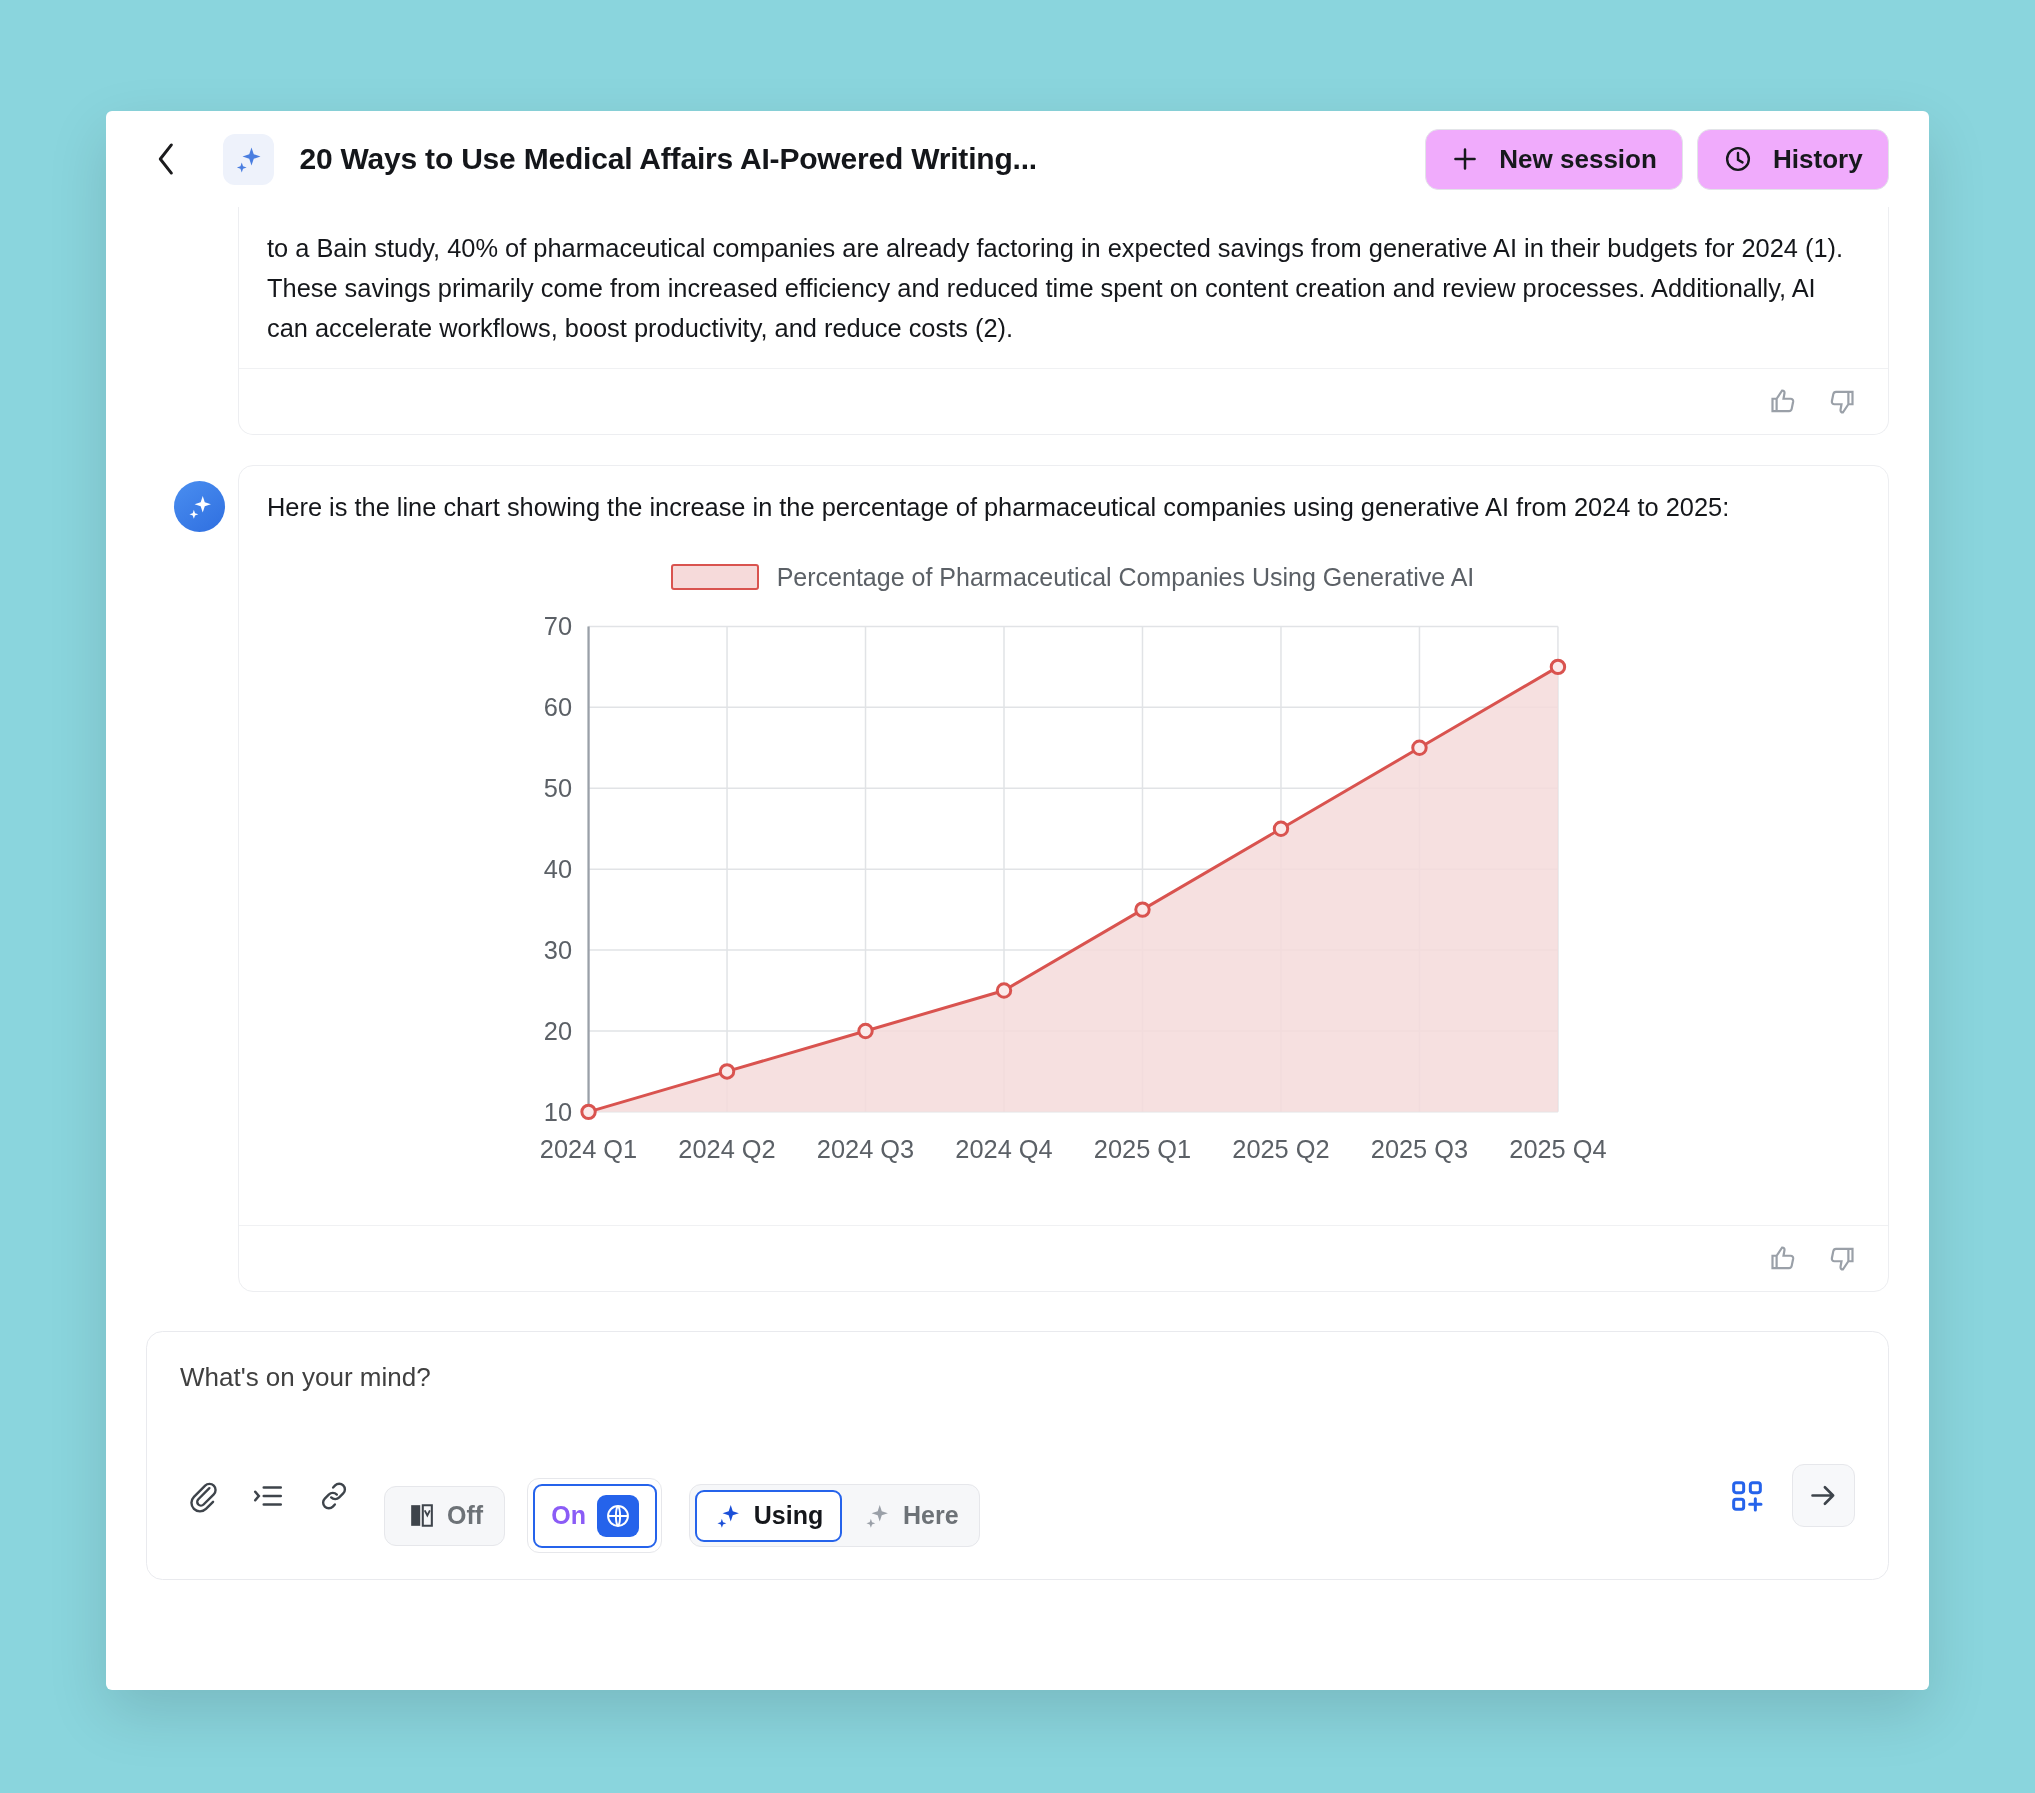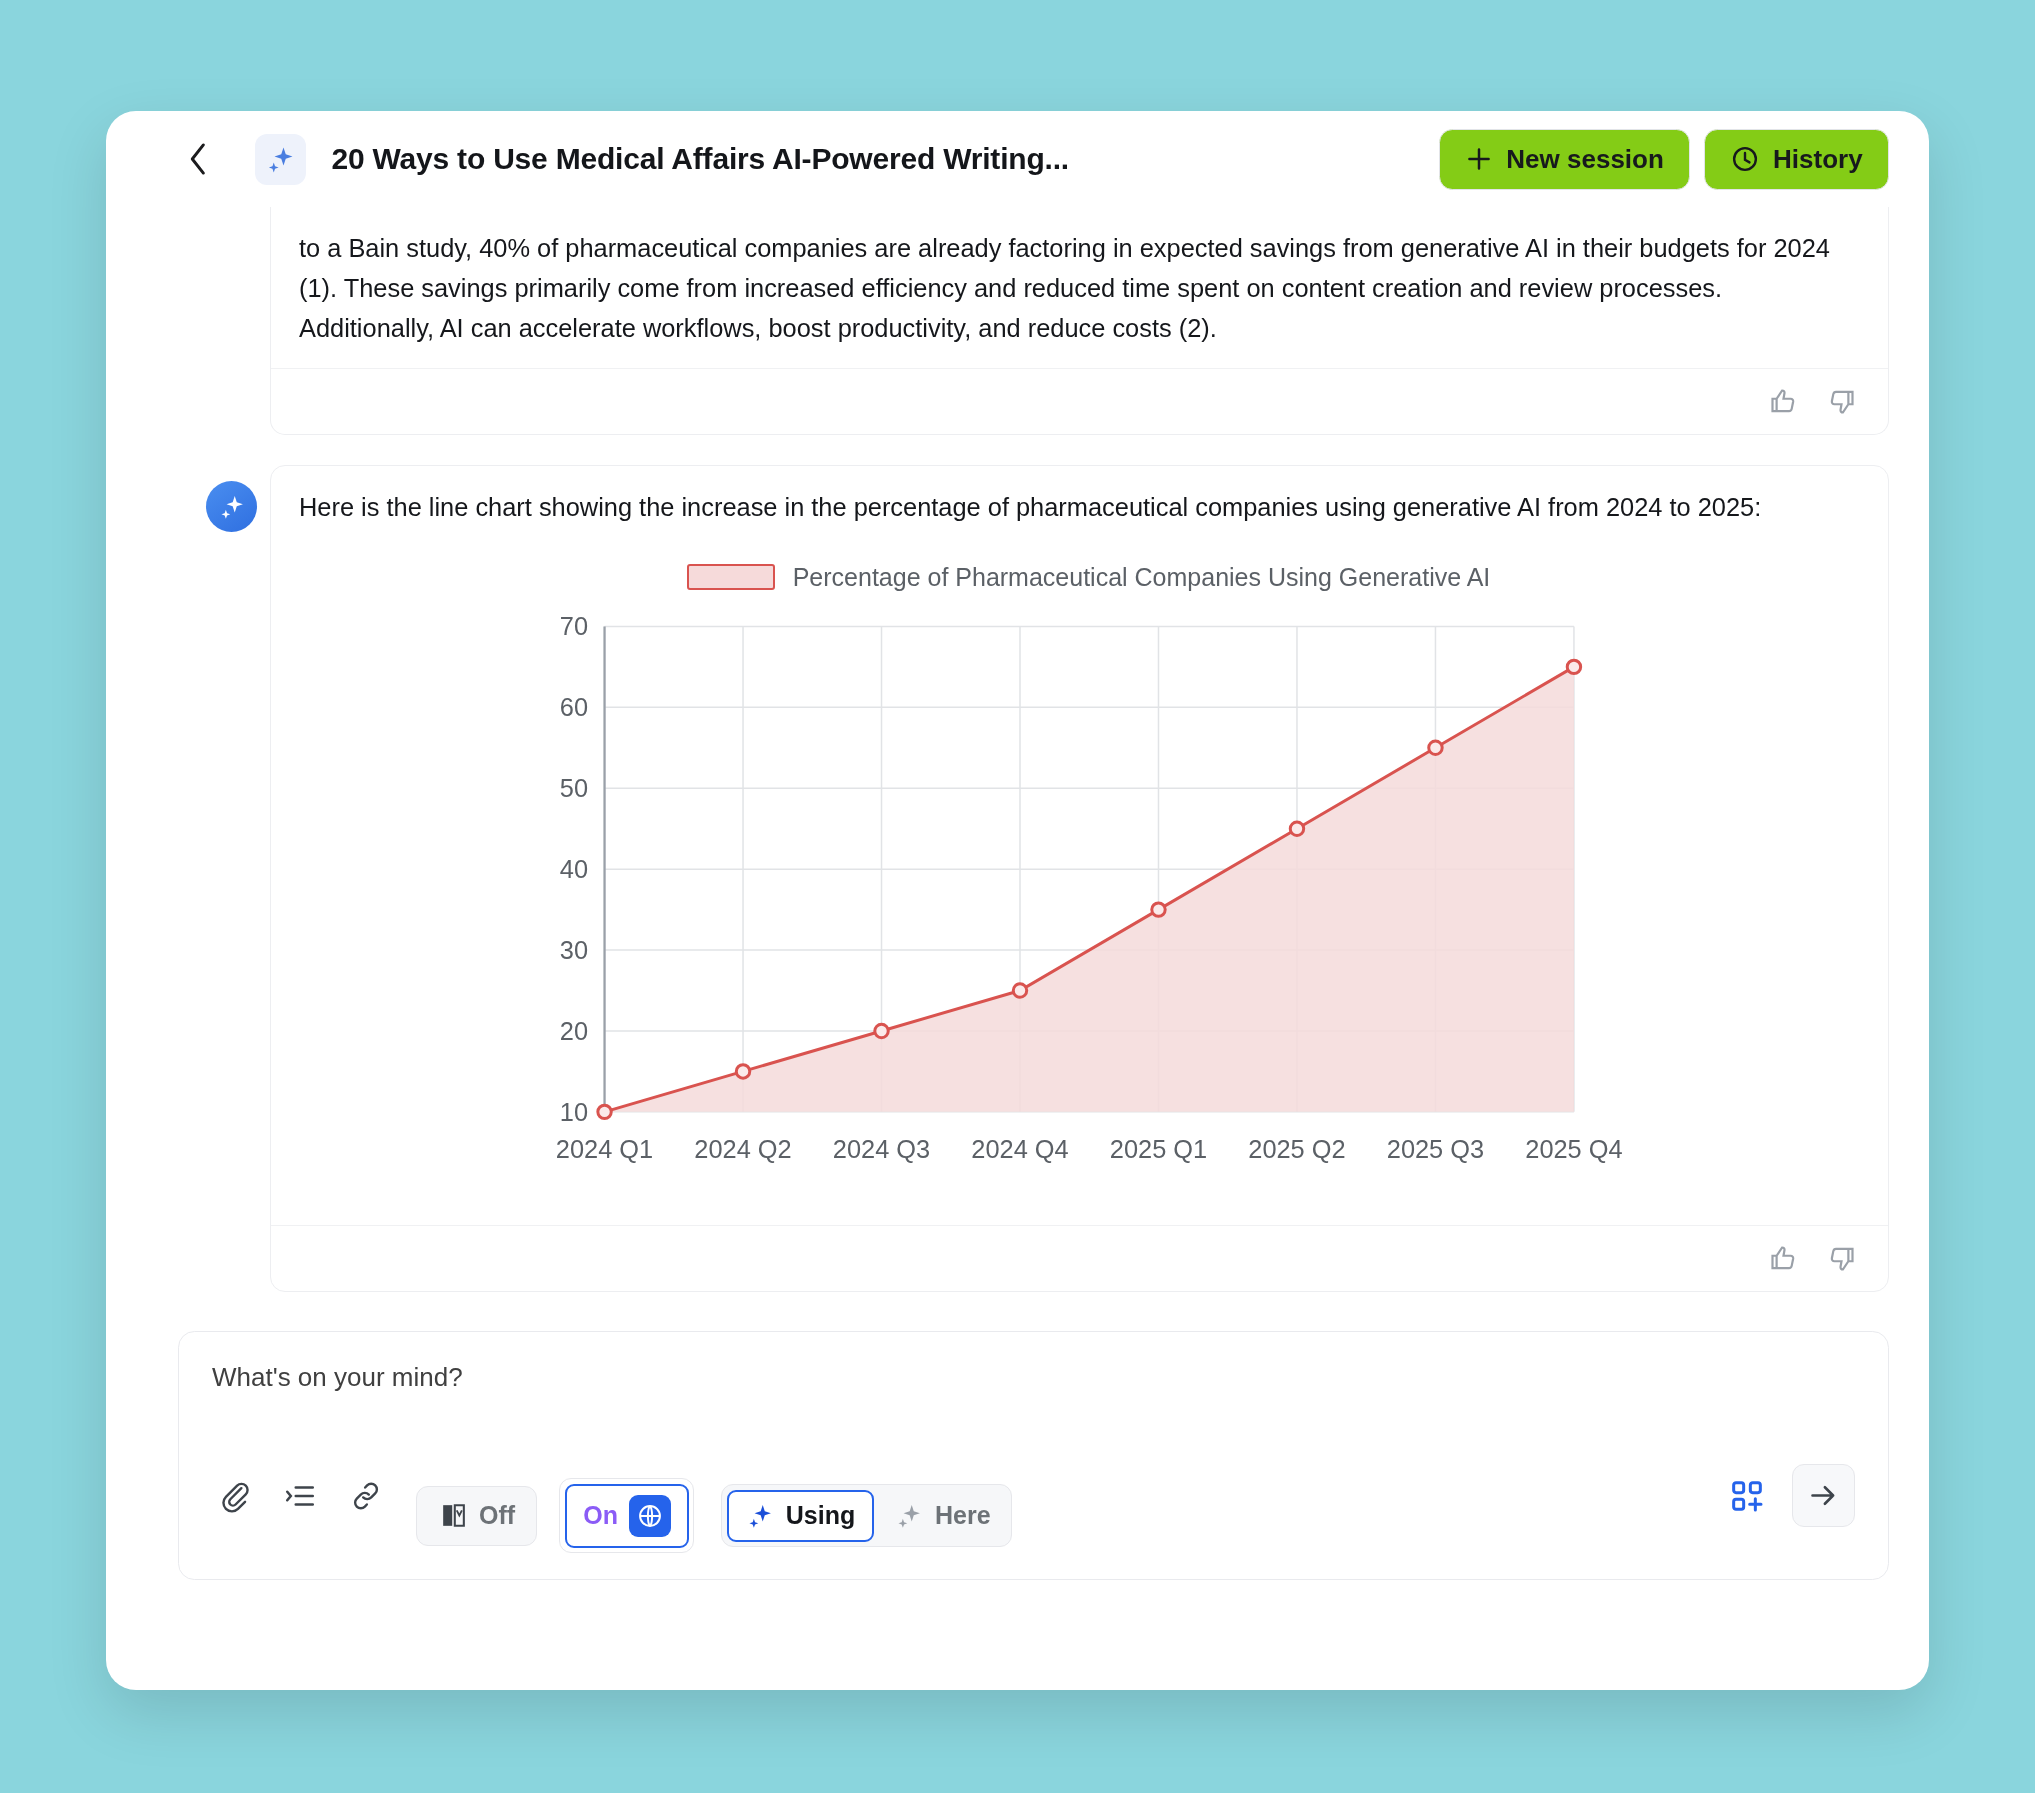--- a/index.html
+++ b/index.html
@@ -18,10 +18,9 @@
     width: 1823px;
     height: 1579px;
     background: #ffffff;
-    border-radius: 30px;
+    border-radius: 6px;
     box-shadow: 0 22.4px 60px rgba(0,0,0,0.13);
     overflow: hidden;
-    padding-left: 32px;
   }
   
   .header {

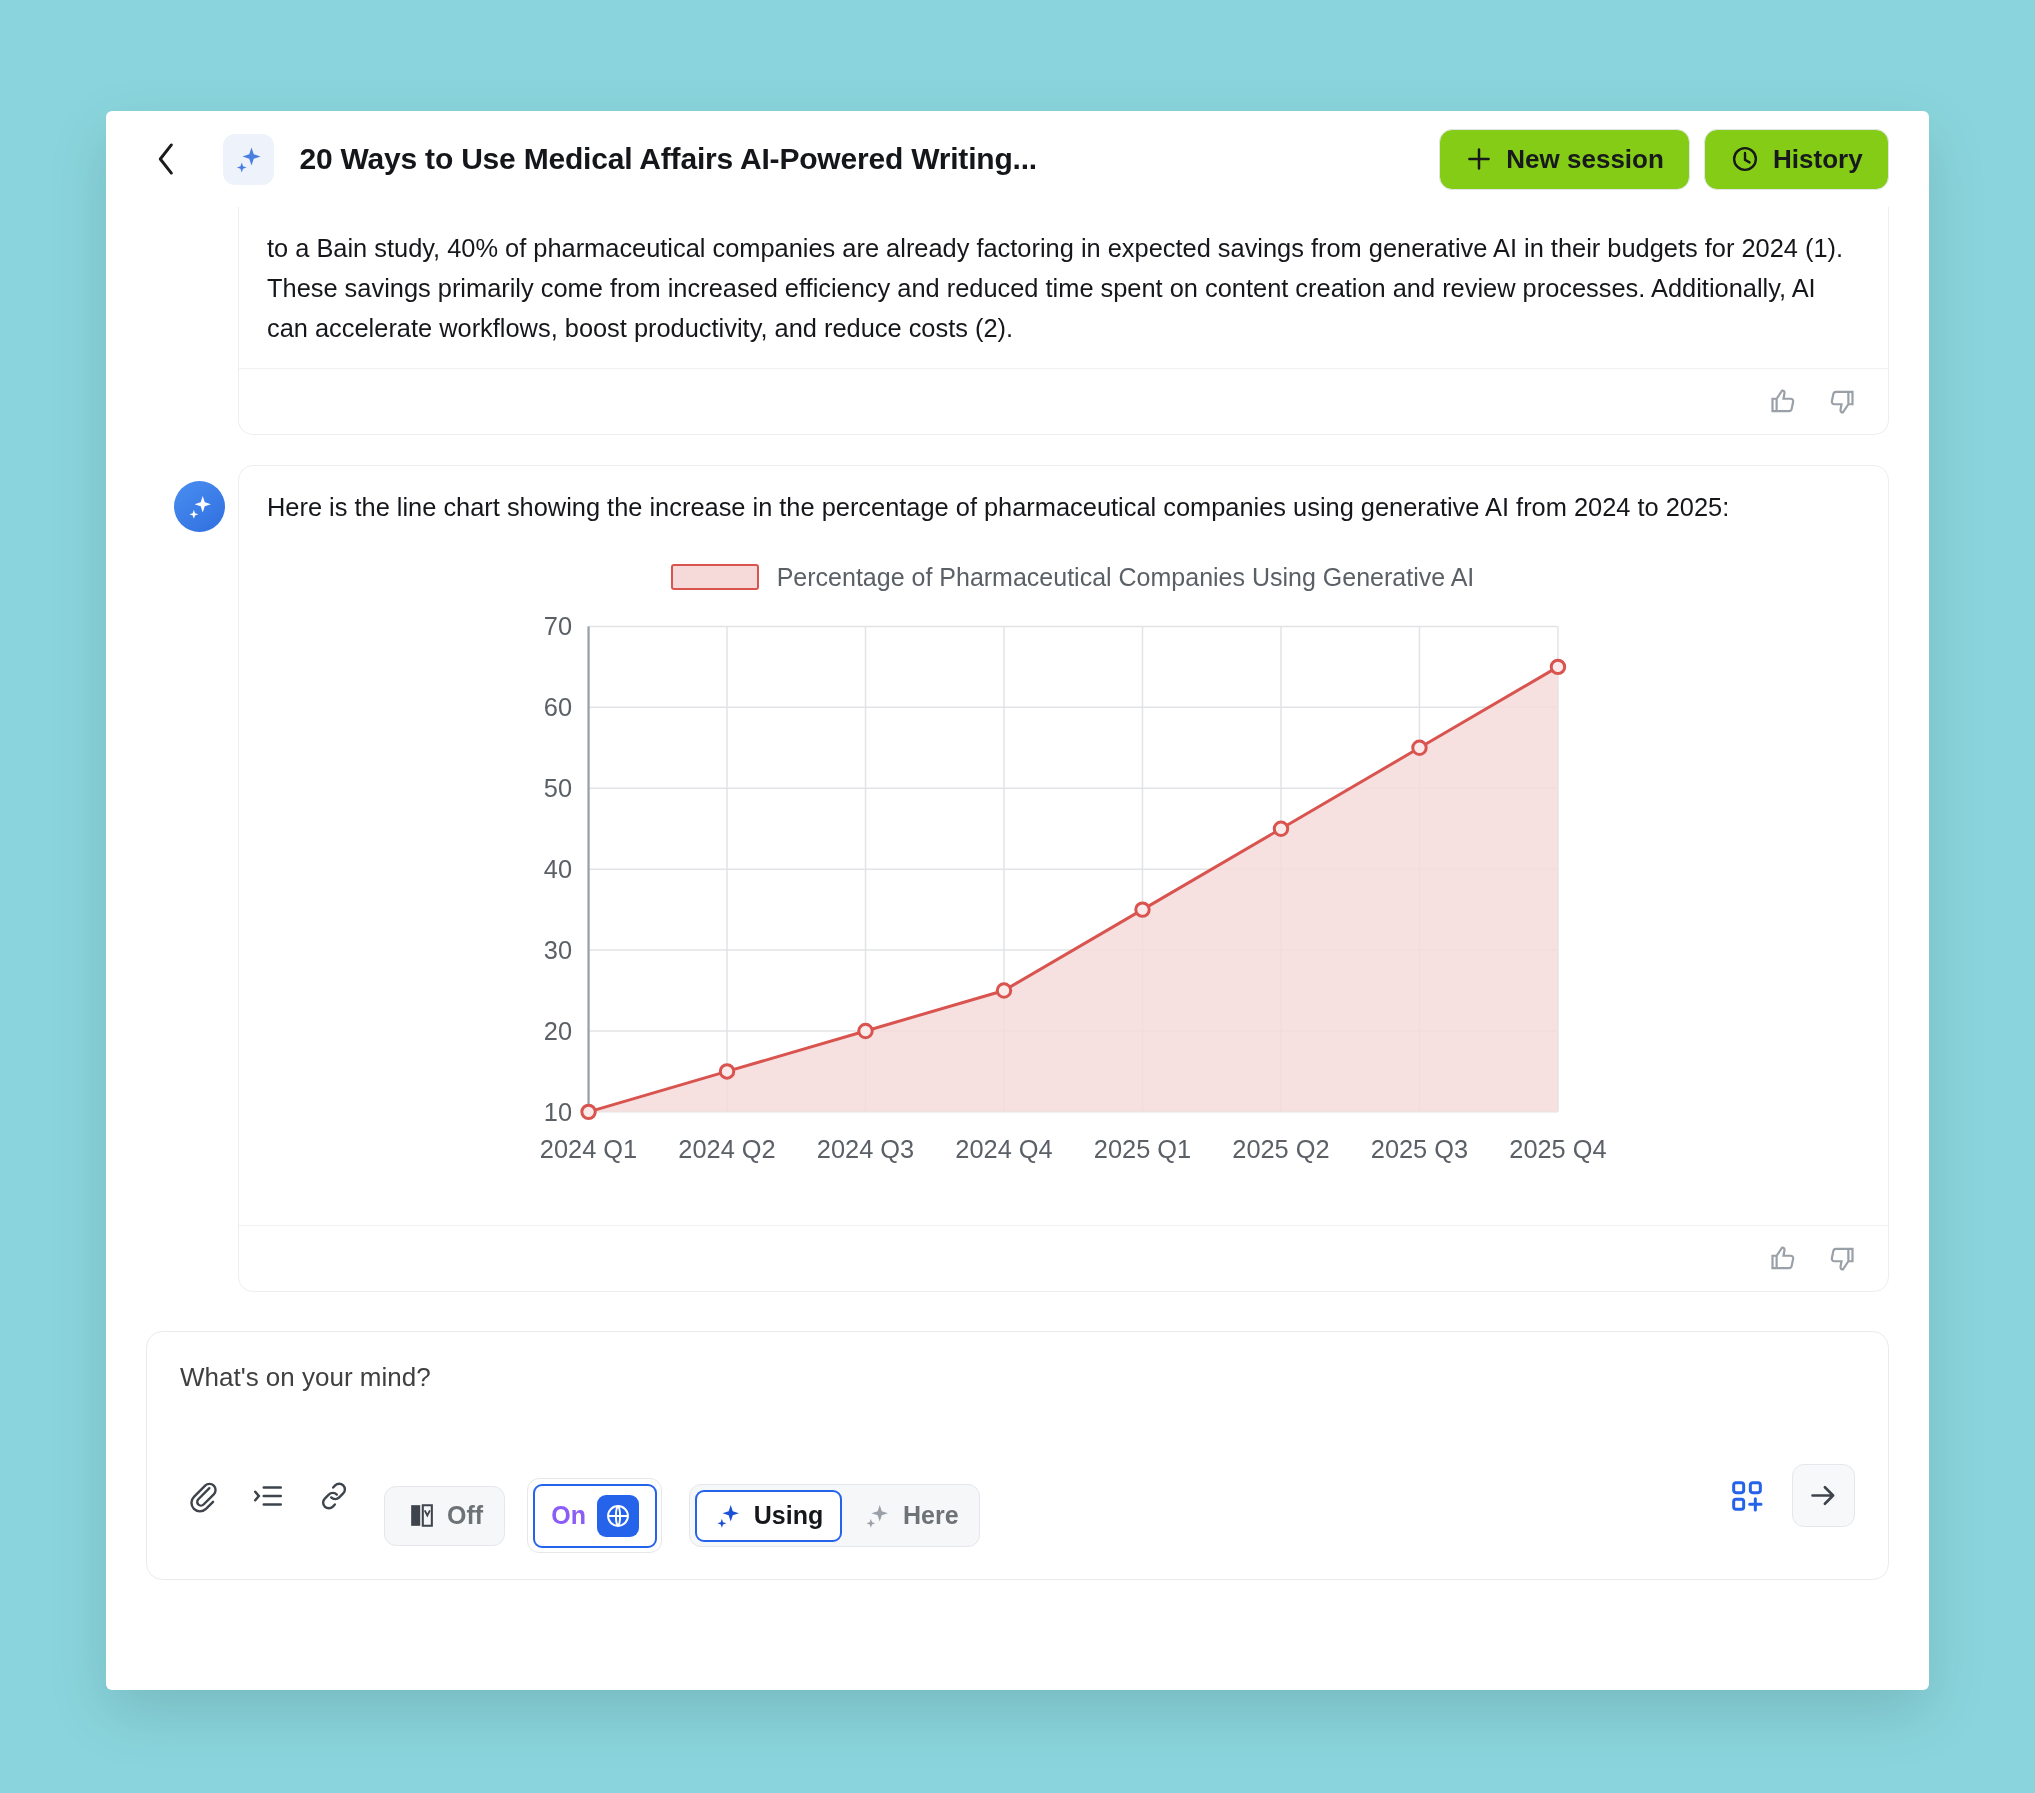--- a/index.html
+++ b/index.html
@@ -63,10 +63,10 @@
     height: 61px;
     border: 1.5px solid #e2e4e8;
     border-radius: 13.4px;
-    background: #84cc16;
-    display: flex;
-    align-items: center;
-    gap: 13px;
+    background: #f0abfc;
+    display: flex;
+    align-items: center;
+    gap: 20px;
     padding: 0 25.4px;
     font-size: 26px;
     font-weight: bold;

